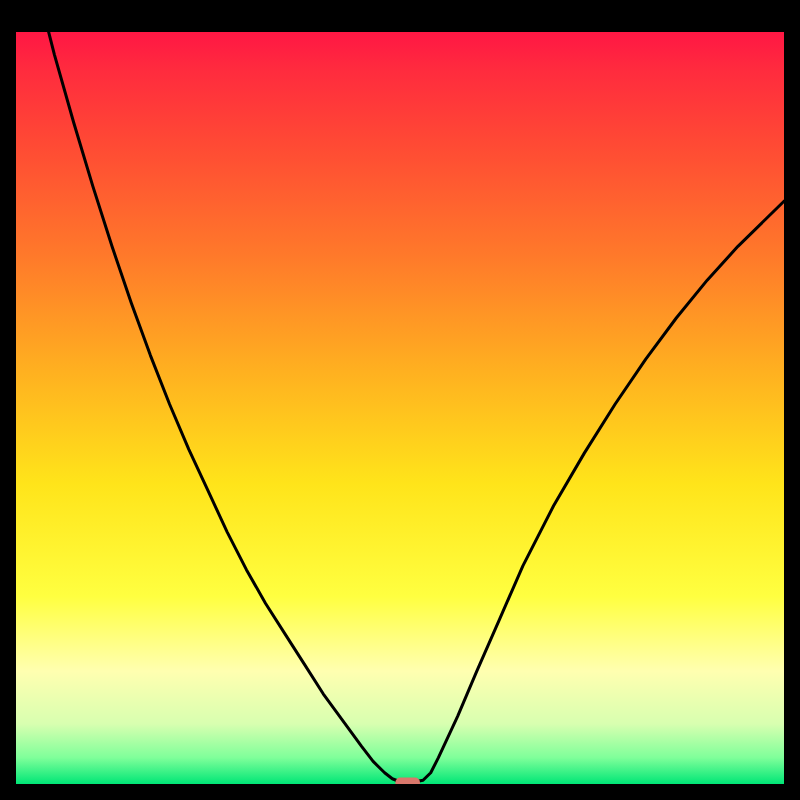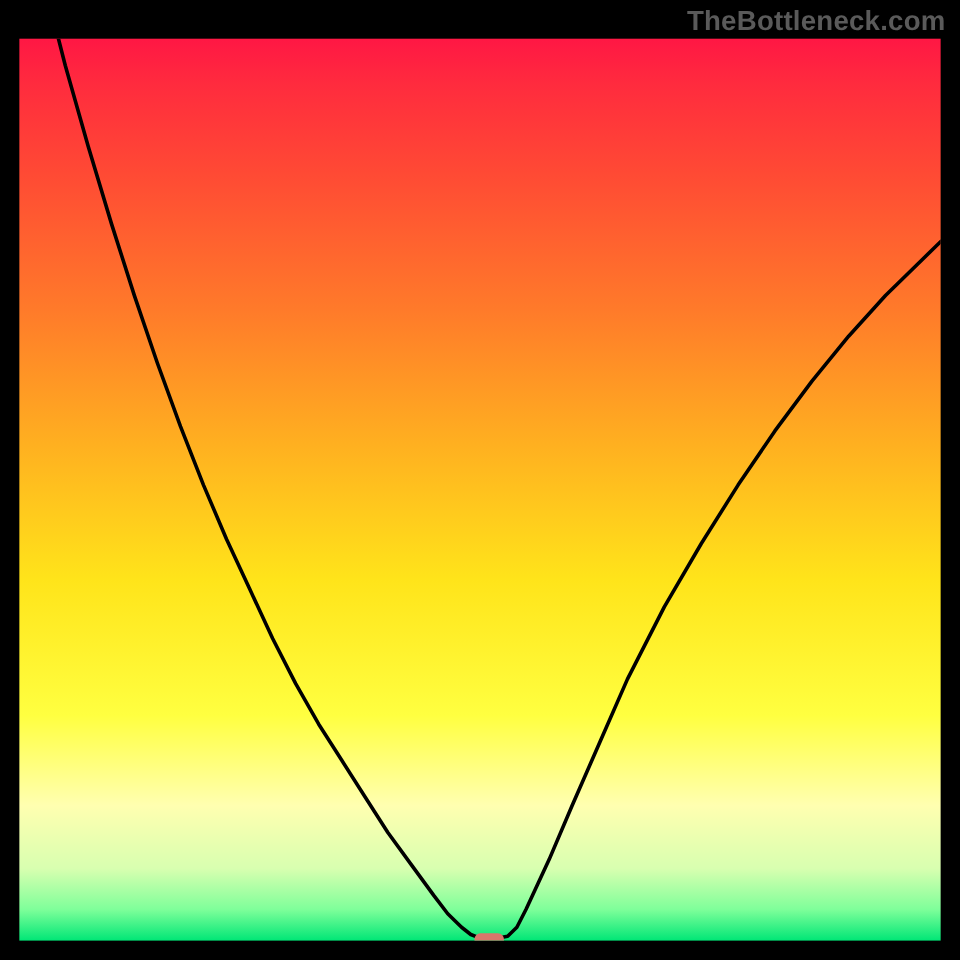--- a/index.html
+++ b/index.html
@@ -34,7 +34,6 @@
 <body>
 
 <div class="frame">
-  <div class="watermark">TheBottleneck.com</div>
   <div class="plot">
     <svg id="chart-svg" width="768" height="752" viewBox="0 0 768 752">
       <defs>

